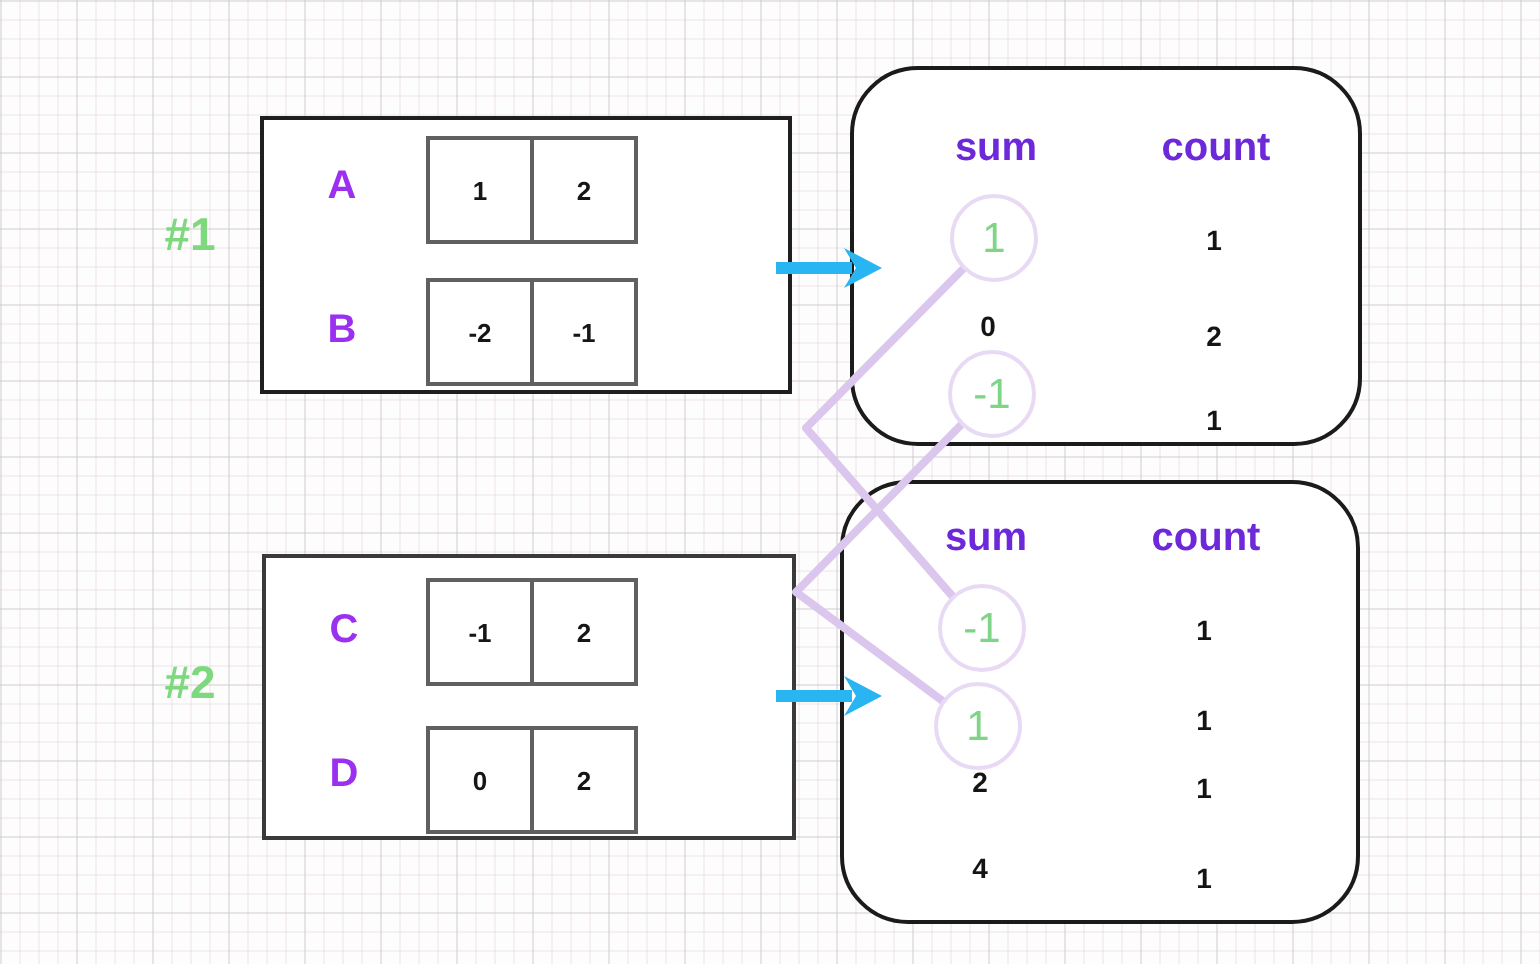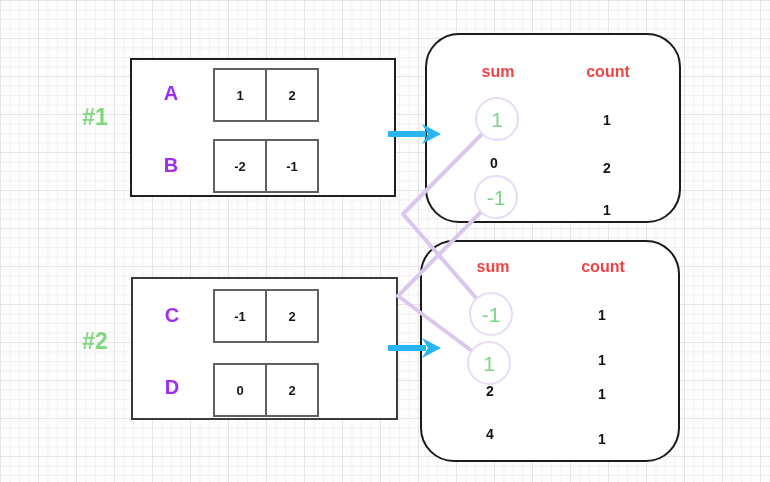--- a/index.html
+++ b/index.html
@@ -33,7 +33,7 @@
   .roundbox{
     position:absolute;background:#fff;border:2px solid #1b1b1b;border-radius:34px;
   }
-  .th{font-size:16px;font-weight:bold;color:#ef4444;line-height:1;}
+  .th{font-size:20px;font-weight:bold;color:#6d28d9;line-height:1;}
   .val{font-size:14px;font-weight:bold;color:#141414;line-height:1;}
   .greennum{font-size:21px;color:#7ed487;line-height:1;z-index:5;}
   svg.overlay{position:absolute;left:0;top:0;z-index:4;pointer-events:none;}

